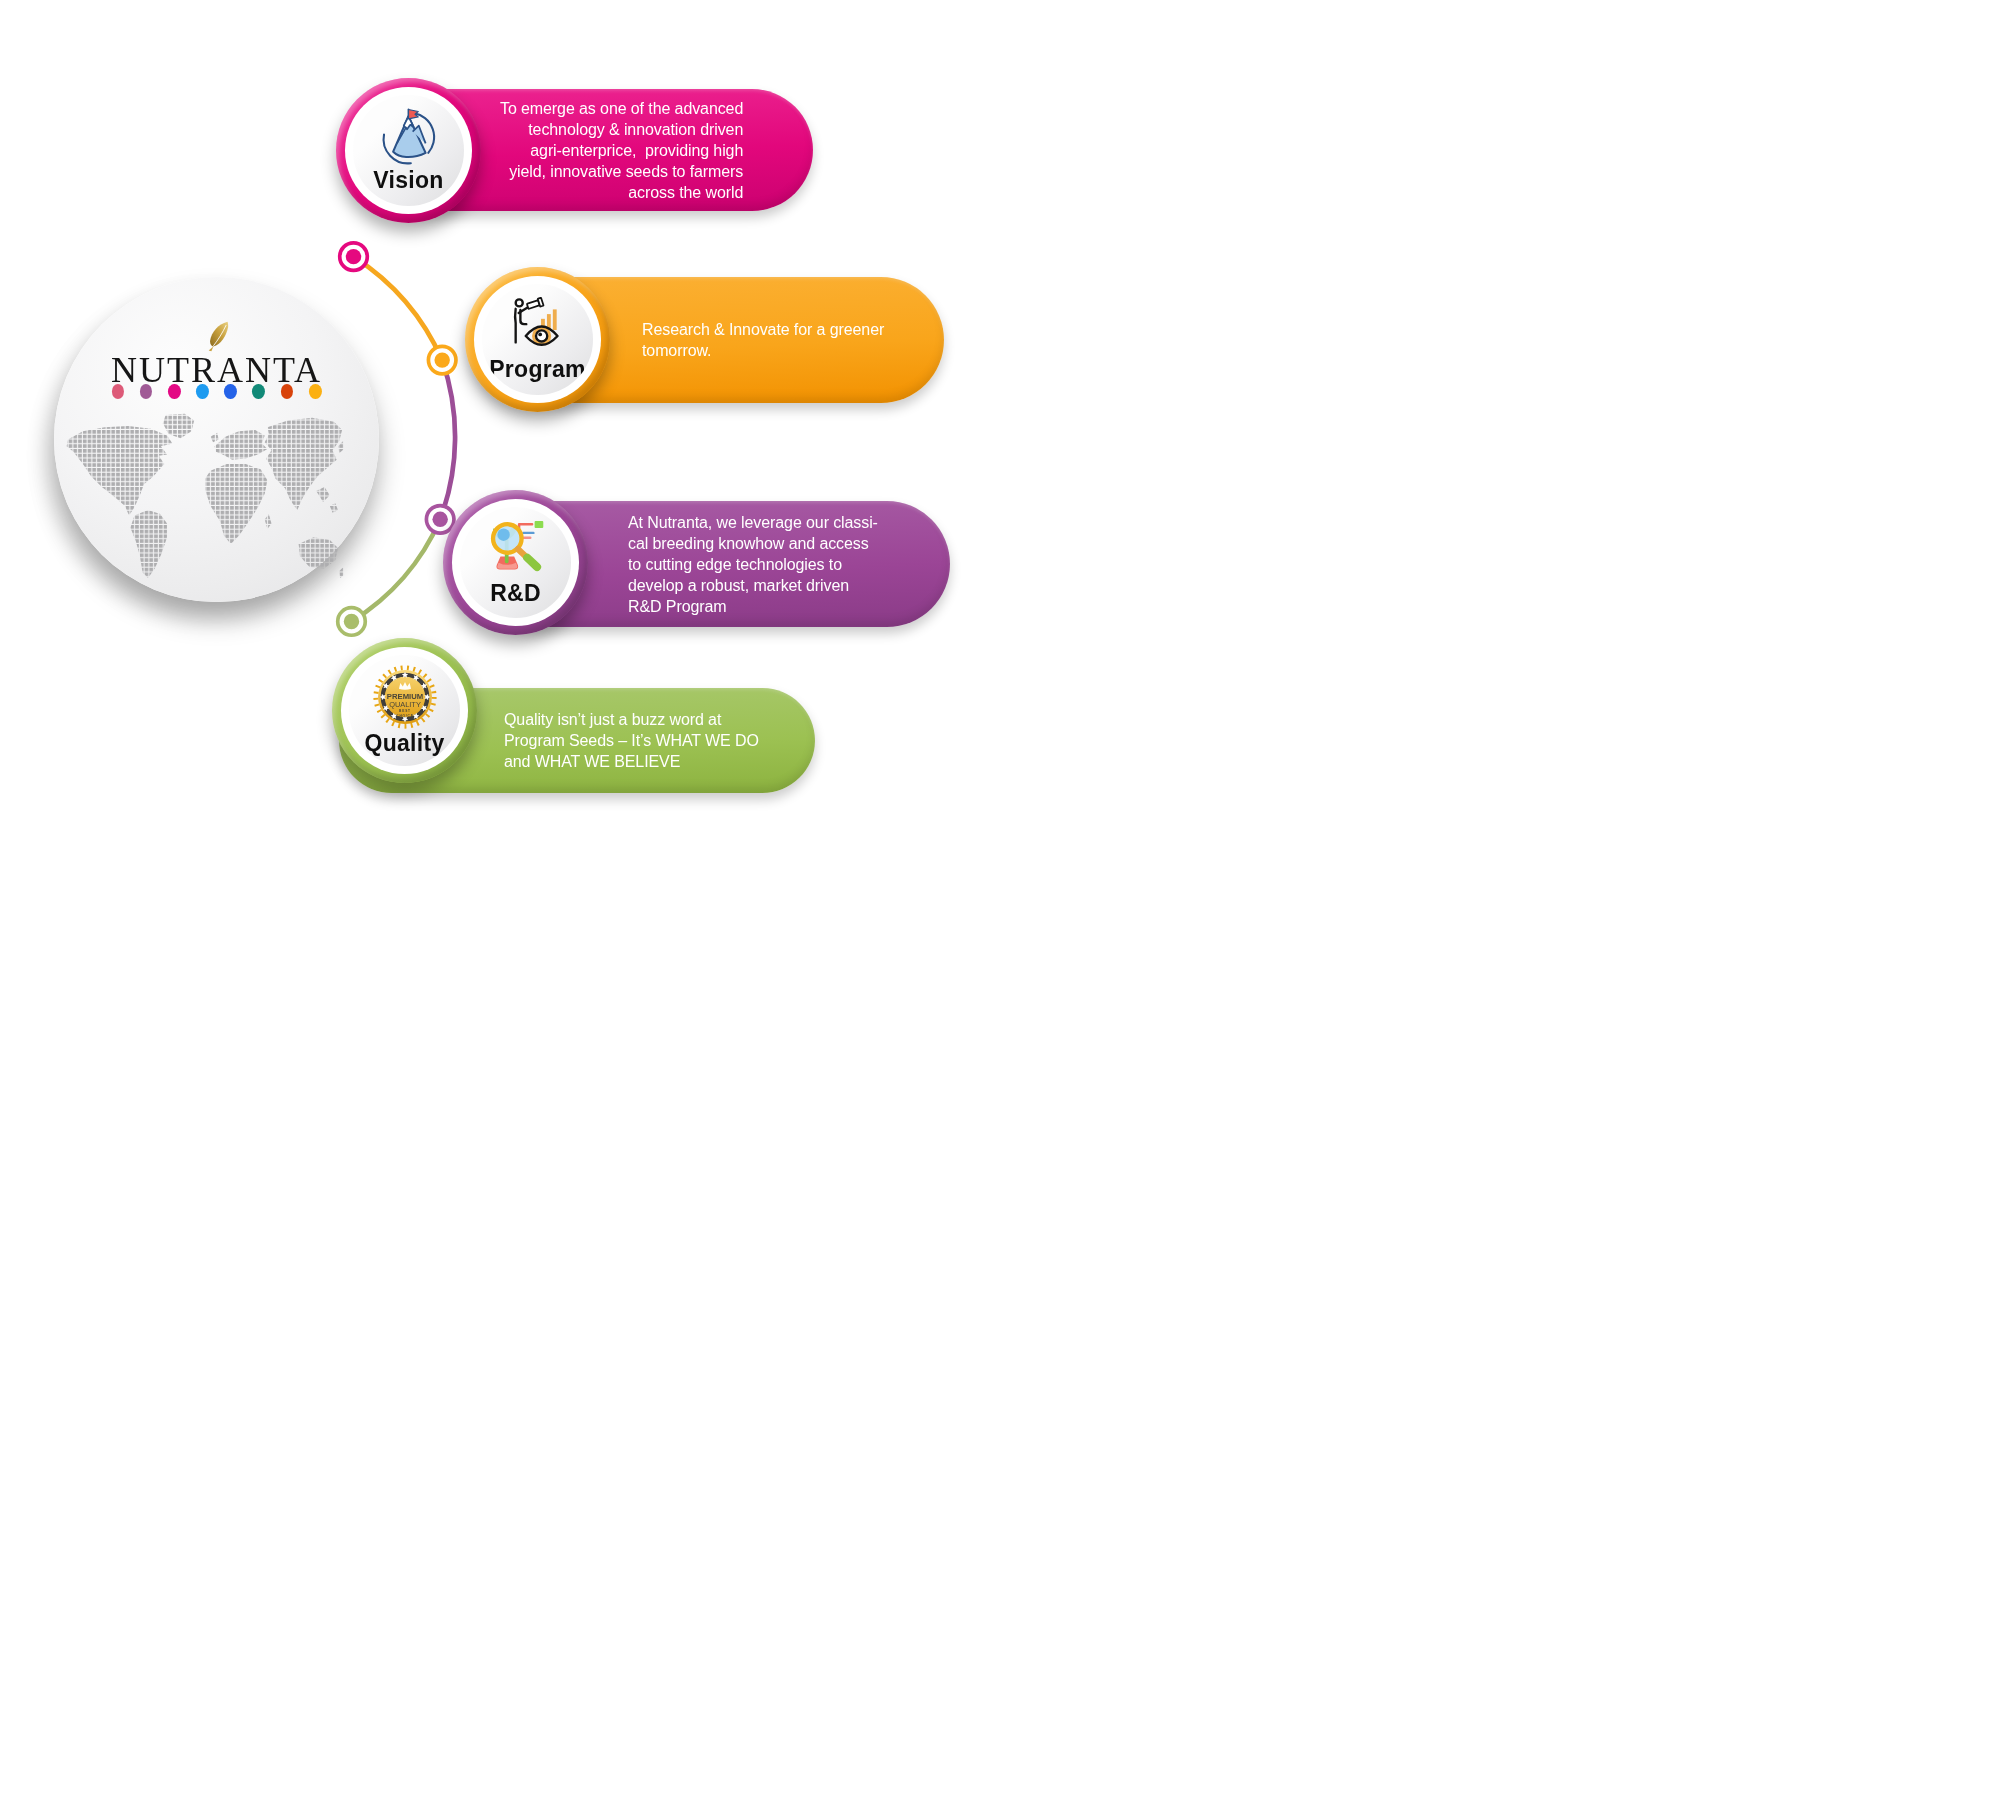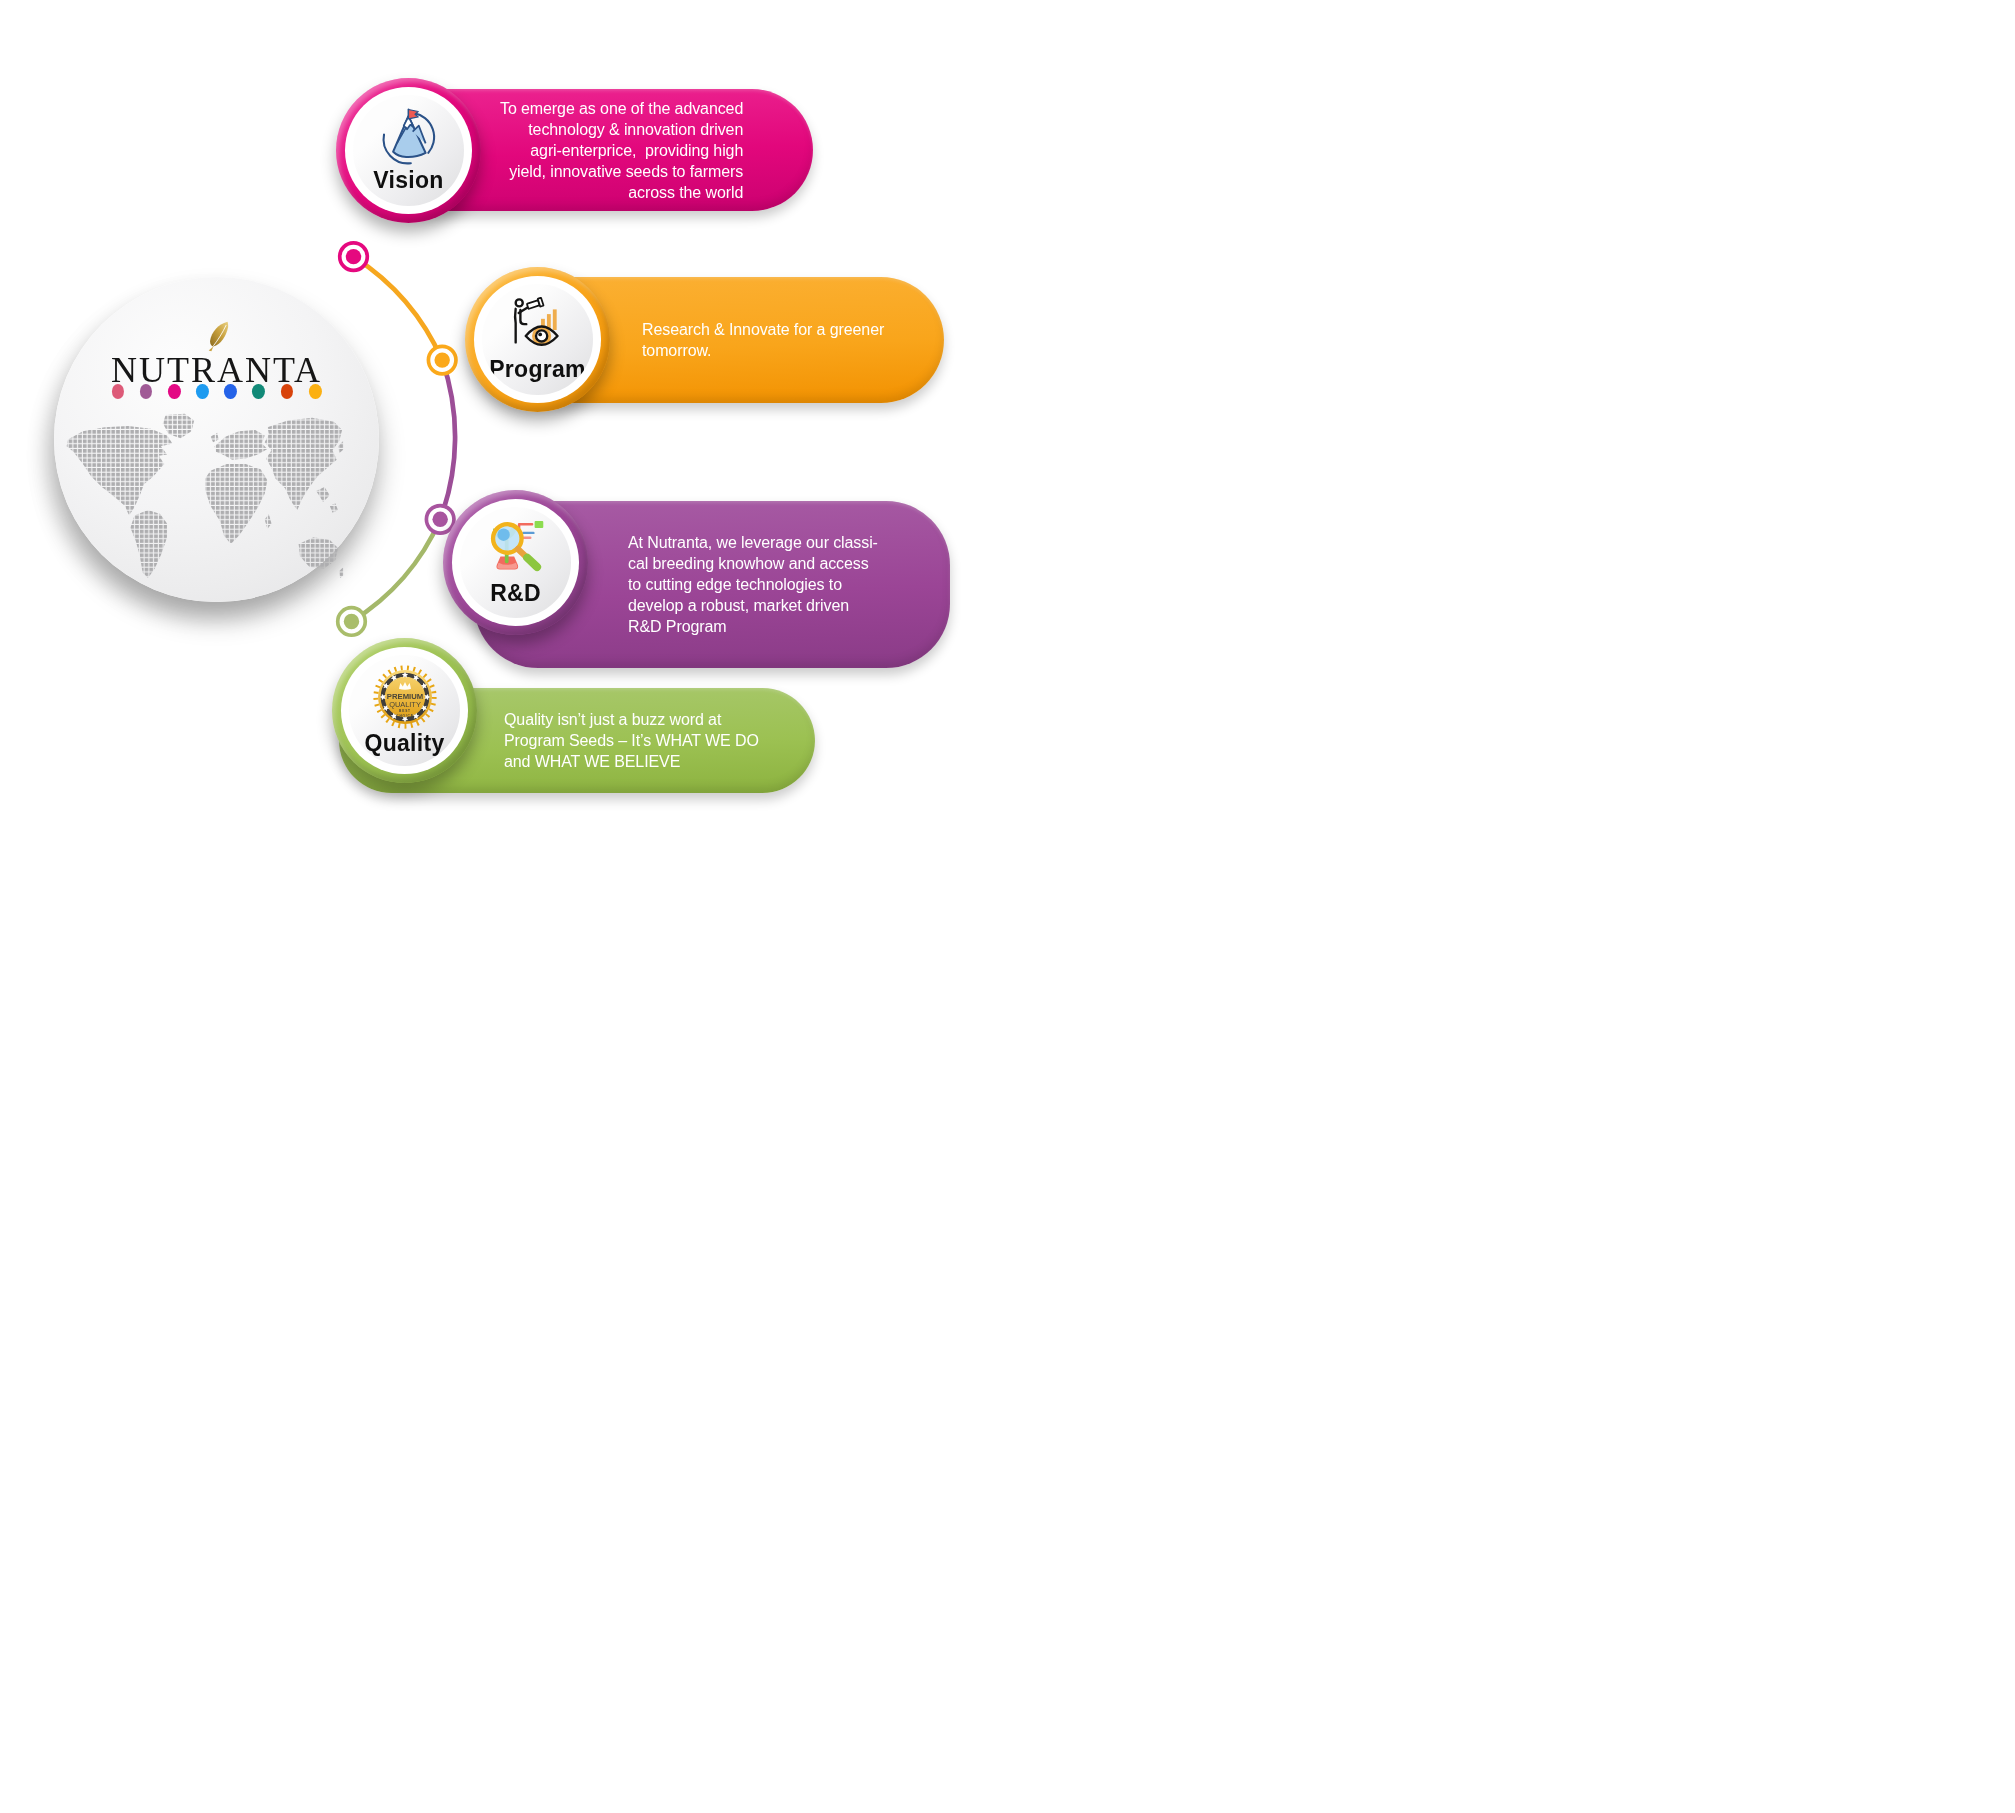--- a/index.html
+++ b/index.html
@@ -42,7 +42,7 @@
     background:linear-gradient(178deg,#EC2490 0%,#E2077C 52%,#CB0170 100%);}
   .capsule.mission{left:470px;top:277px;width:474px;height:126px;border-radius:63px;
     background:linear-gradient(178deg,#FBB033 0%,#F9A51B 55%,#F29100 100%);}
-  .capsule.rd     {left:474px;top:501px;width:476px;height:167px;border-radius:64px;
+  .capsule.rd     {left:474px;top:501px;width:476px;height:126px;border-radius:64px;
     background:linear-gradient(178deg,#A75BA4 0%,#9B4596 55%,#8A3B87 100%);}
   .capsule.quality{left:339px;top:688px;width:476px;height:105px;border-radius:53px;
     background:linear-gradient(178deg,#A8C86C 0%,#9CC152 55%,#8CB23F 100%);}

